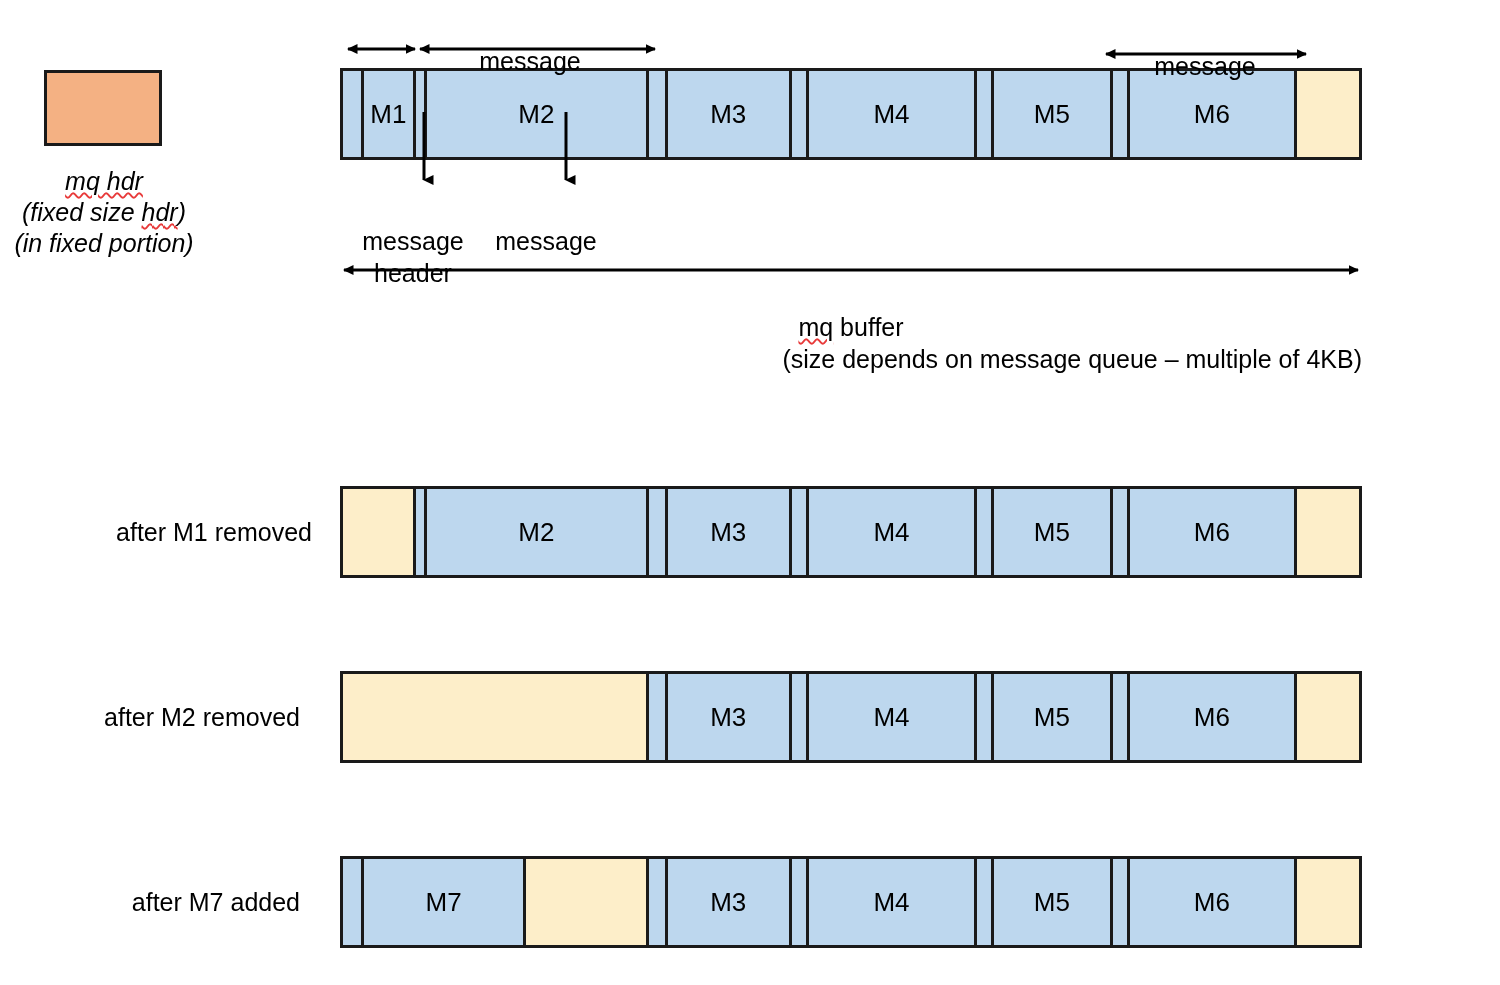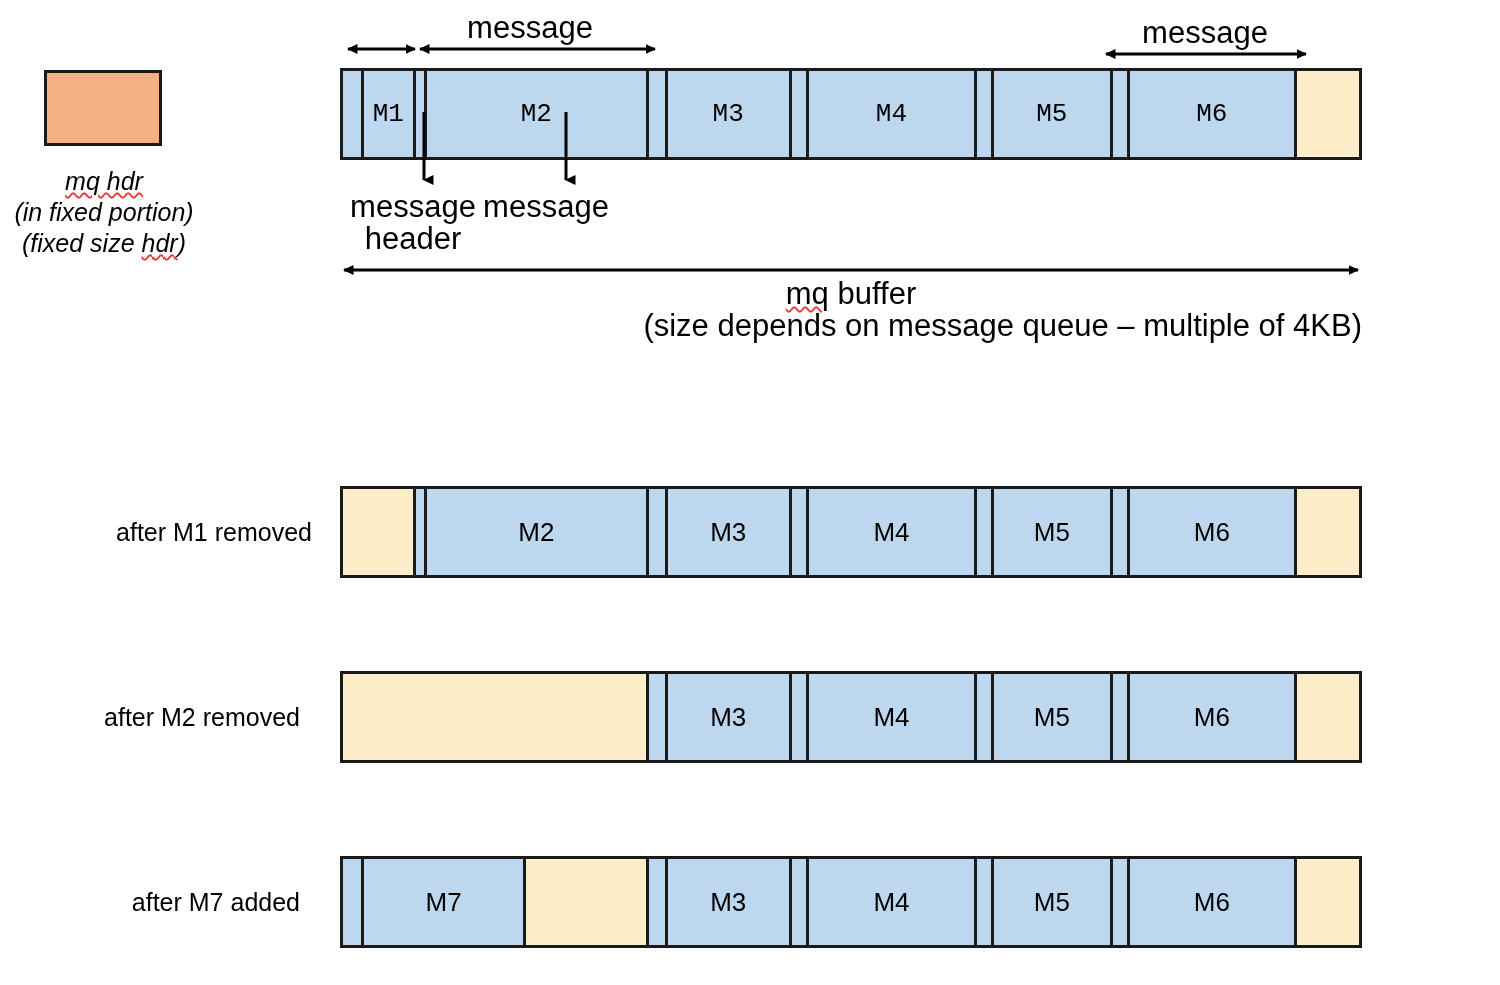--- a/index.html
+++ b/index.html
@@ -85,10 +85,11 @@
 
   .ann {
     position: absolute;
-    font-size: 31px;
+    font-size: 25px;
     line-height: 31px;
     text-align: center;
     white-space: nowrap;
+    margin-top: 34px;
   }
   .ann-2line { line-height: 32px; }
 </style>

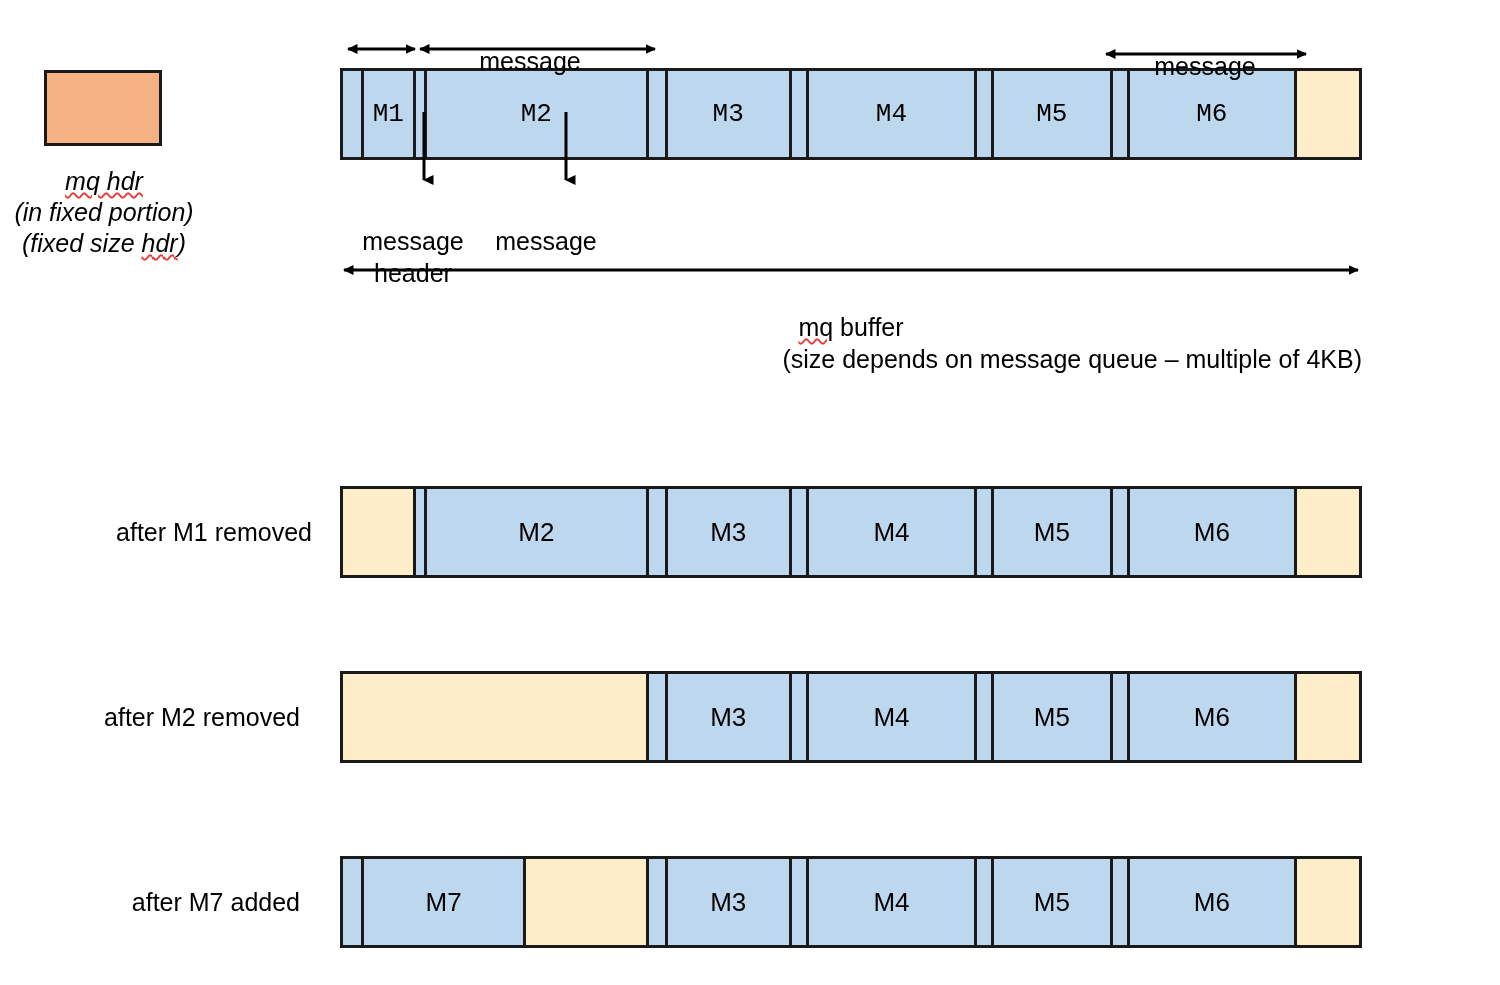--- a/index.html
+++ b/index.html
@@ -106,7 +106,7 @@
   </div>
 
   <div id="bars-host">
-      <div class="bar" style="left: 340px; top: 68px; width: 1022px; height: 92px; font-family: Liberation Mono, monospace;">
+      <div class="bar" style="left: 340px; top: 68px; width: 1022px; height: 92px;">
         <div class="seg hdr" style="flex: 0 0 2.06767%;"></div>
         <div class="seg blue" style="flex: 0 0 5.07519%;">
           <span>M1</span>

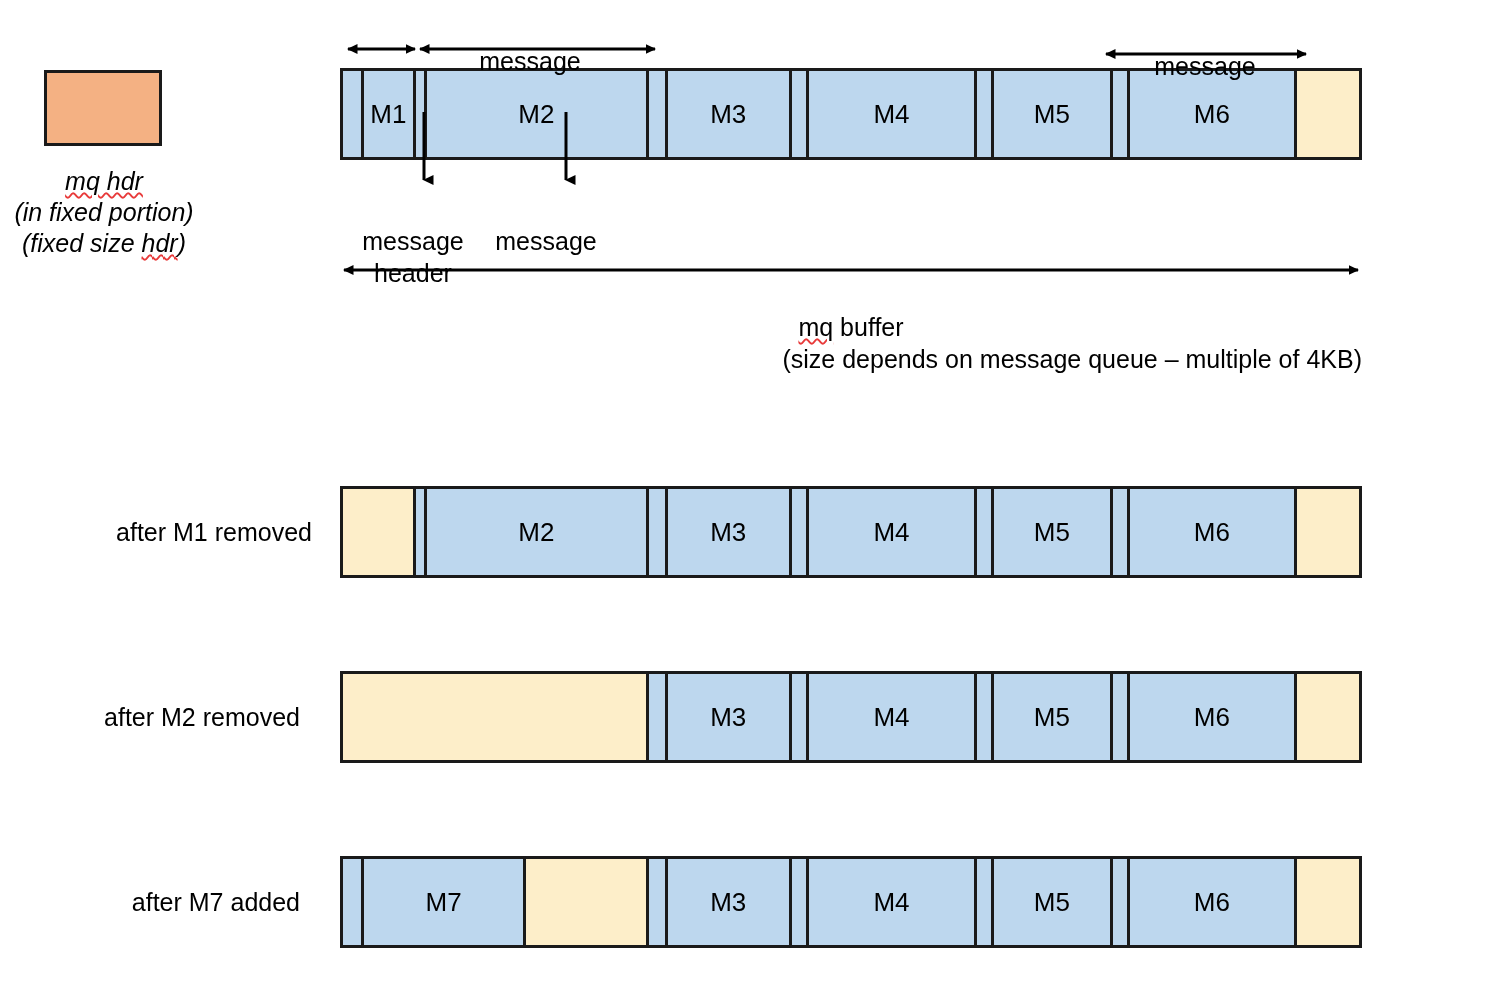--- a/index.html
+++ b/index.html
@@ -101,8 +101,8 @@
   <div class="abs" id="mq-hdr-box"></div>
   <div class="abs" id="mq-hdr-caption">
     <div><span class="sp">mq hdr</span></div>
+    <div>(fixed size <span class="sp">hdr</span>)</div>
     <div>(in fixed portion)</div>
-    <div>(fixed size <span class="sp">hdr</span>)</div>
   </div>
 
   <div id="bars-host">

